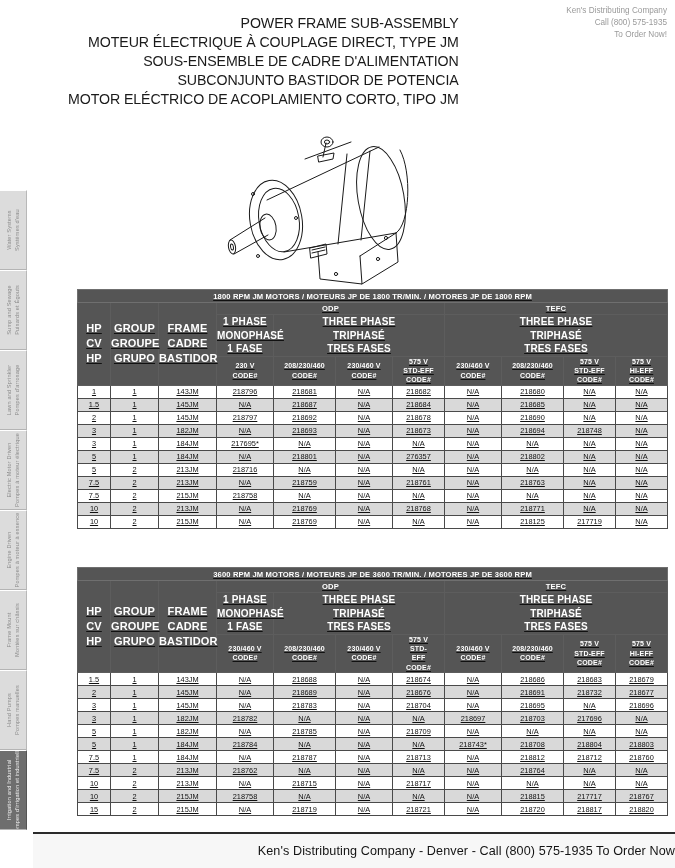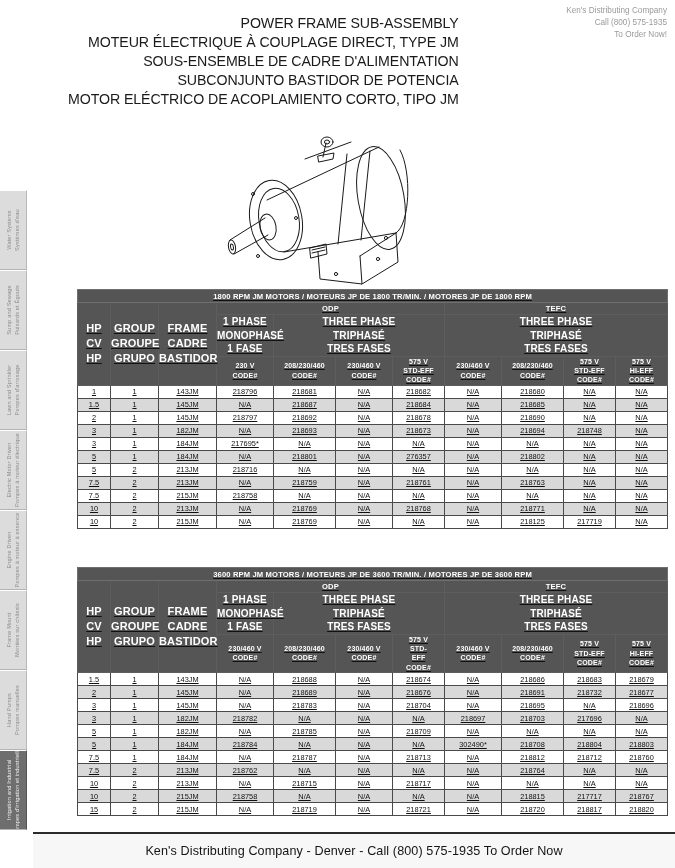--- a/index.html
+++ b/index.html
@@ -663,7 +663,7 @@
             <td>N/A</td>
             <td>N/A</td>
             <td>N/A</td>
-            <td>302490*</td>
+            <td>218743*</td>
             <td>218708</td>
             <td>218804</td>
             <td>218803</td>

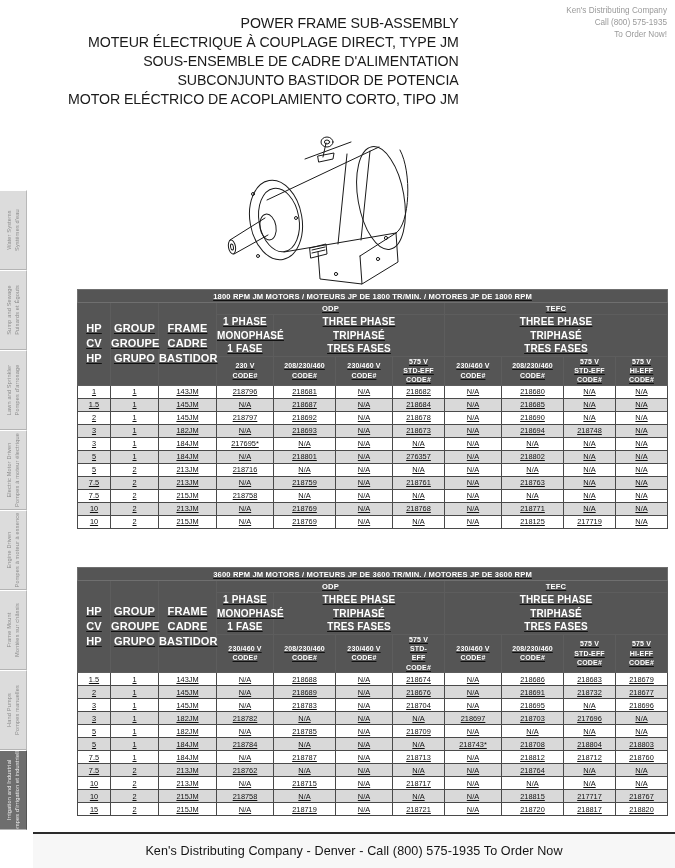--- a/index.html
+++ b/index.html
@@ -148,7 +148,7 @@
     background: #f7f7f7;
     display: flex;
     align-items: center;
-    justify-content: center;
+    justify-content: flex-end;
   }
   #footer-text {
     font-size: 12.6px;

